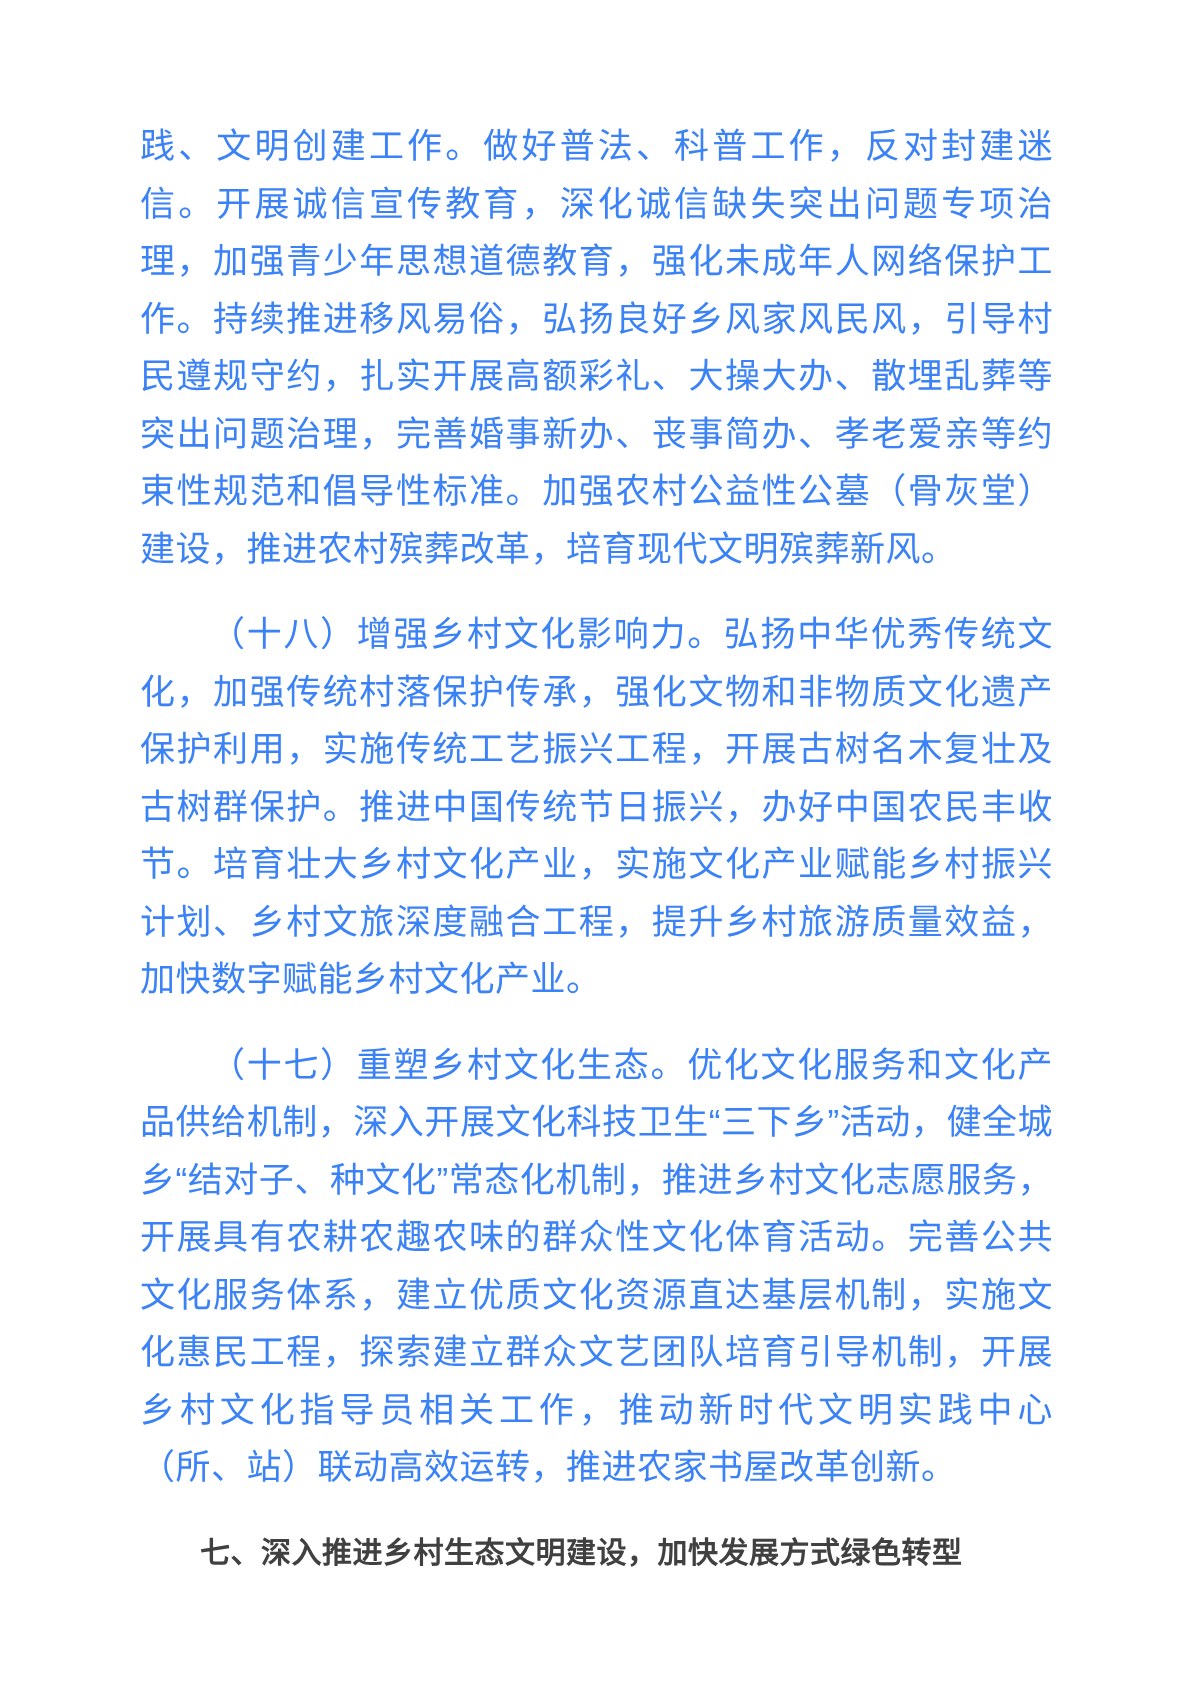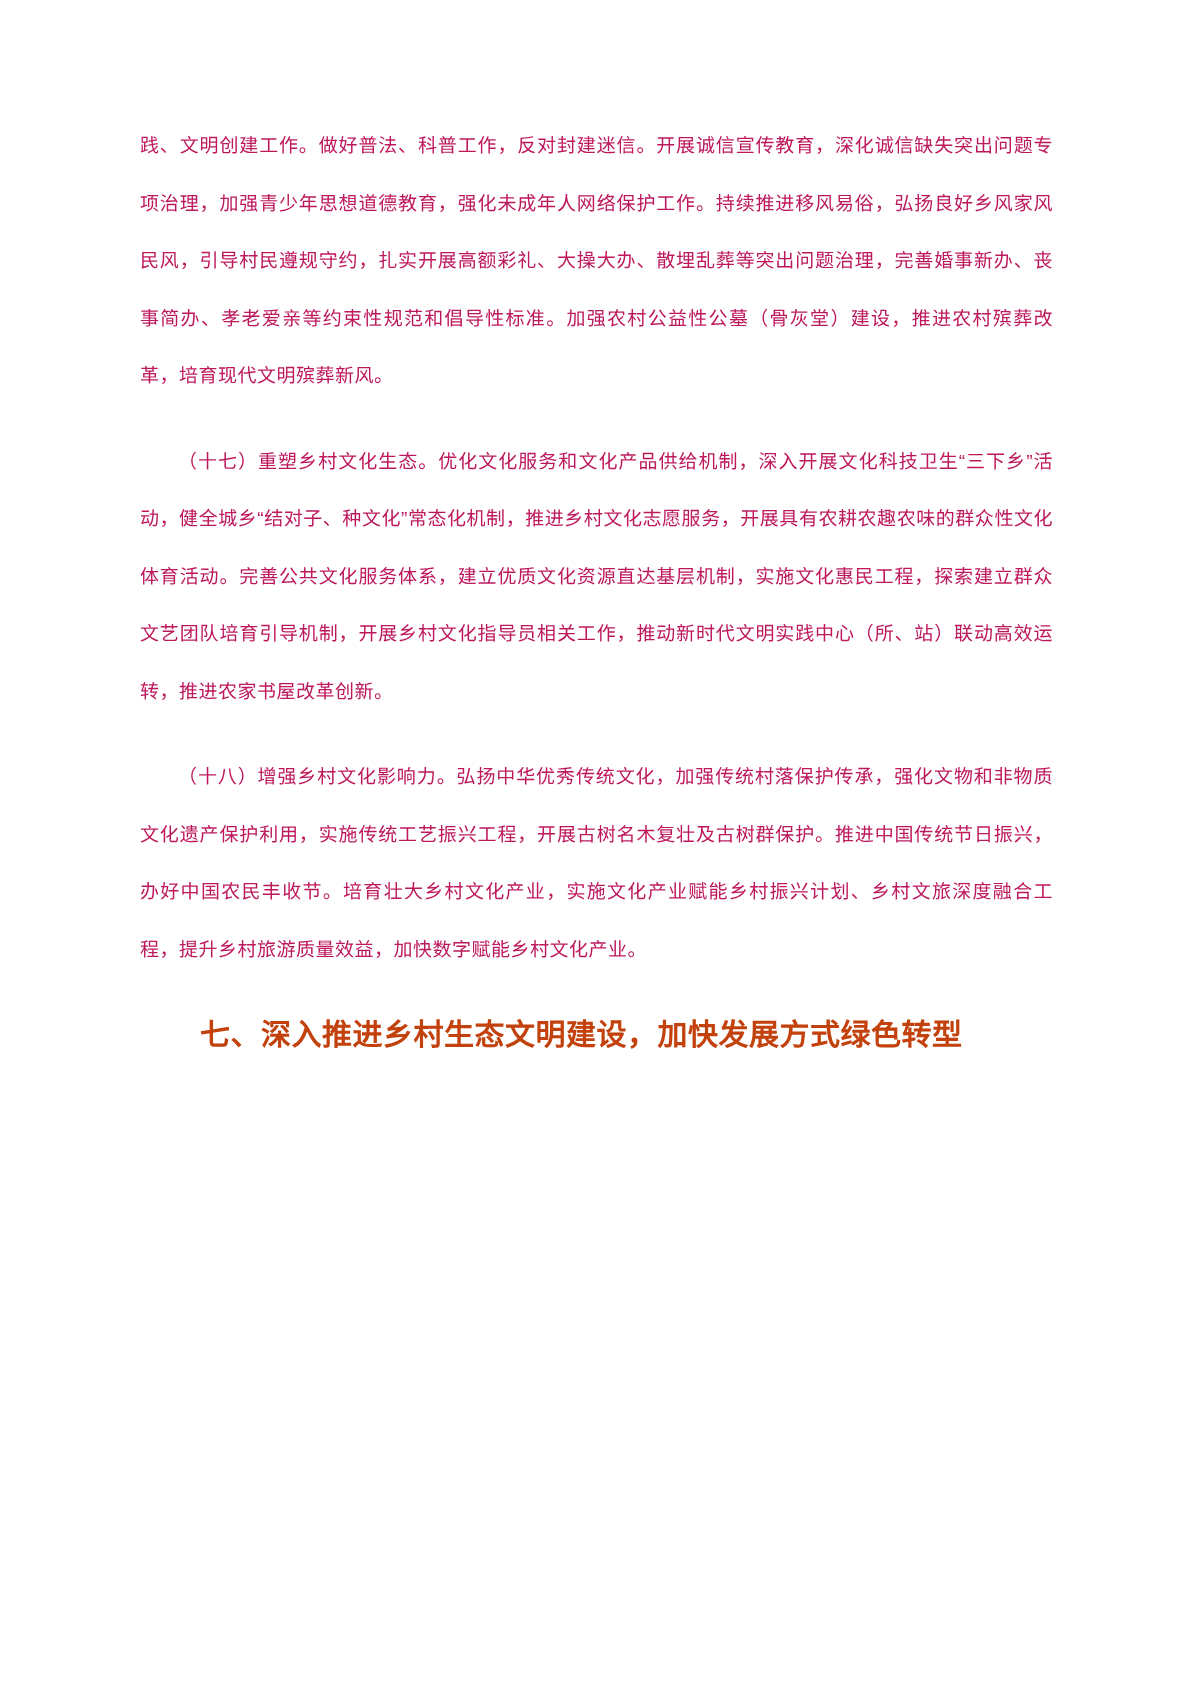--- a/index.html
+++ b/index.html
@@ -18,11 +18,11 @@
     font-family: "Liberation Sans", "DejaVu Sans", sans-serif;
   }
   .para {
-    font-size: 19px;
+    font-size: 35px;
     line-height: 57.5px;
     letter-spacing: 0.5px;
     margin: 0 0 28px 0;
-    color: #be185d;
+    color: #3b82f6;
     font-weight: 400;
     text-align: justify;
     text-justify: inter-ideograph;

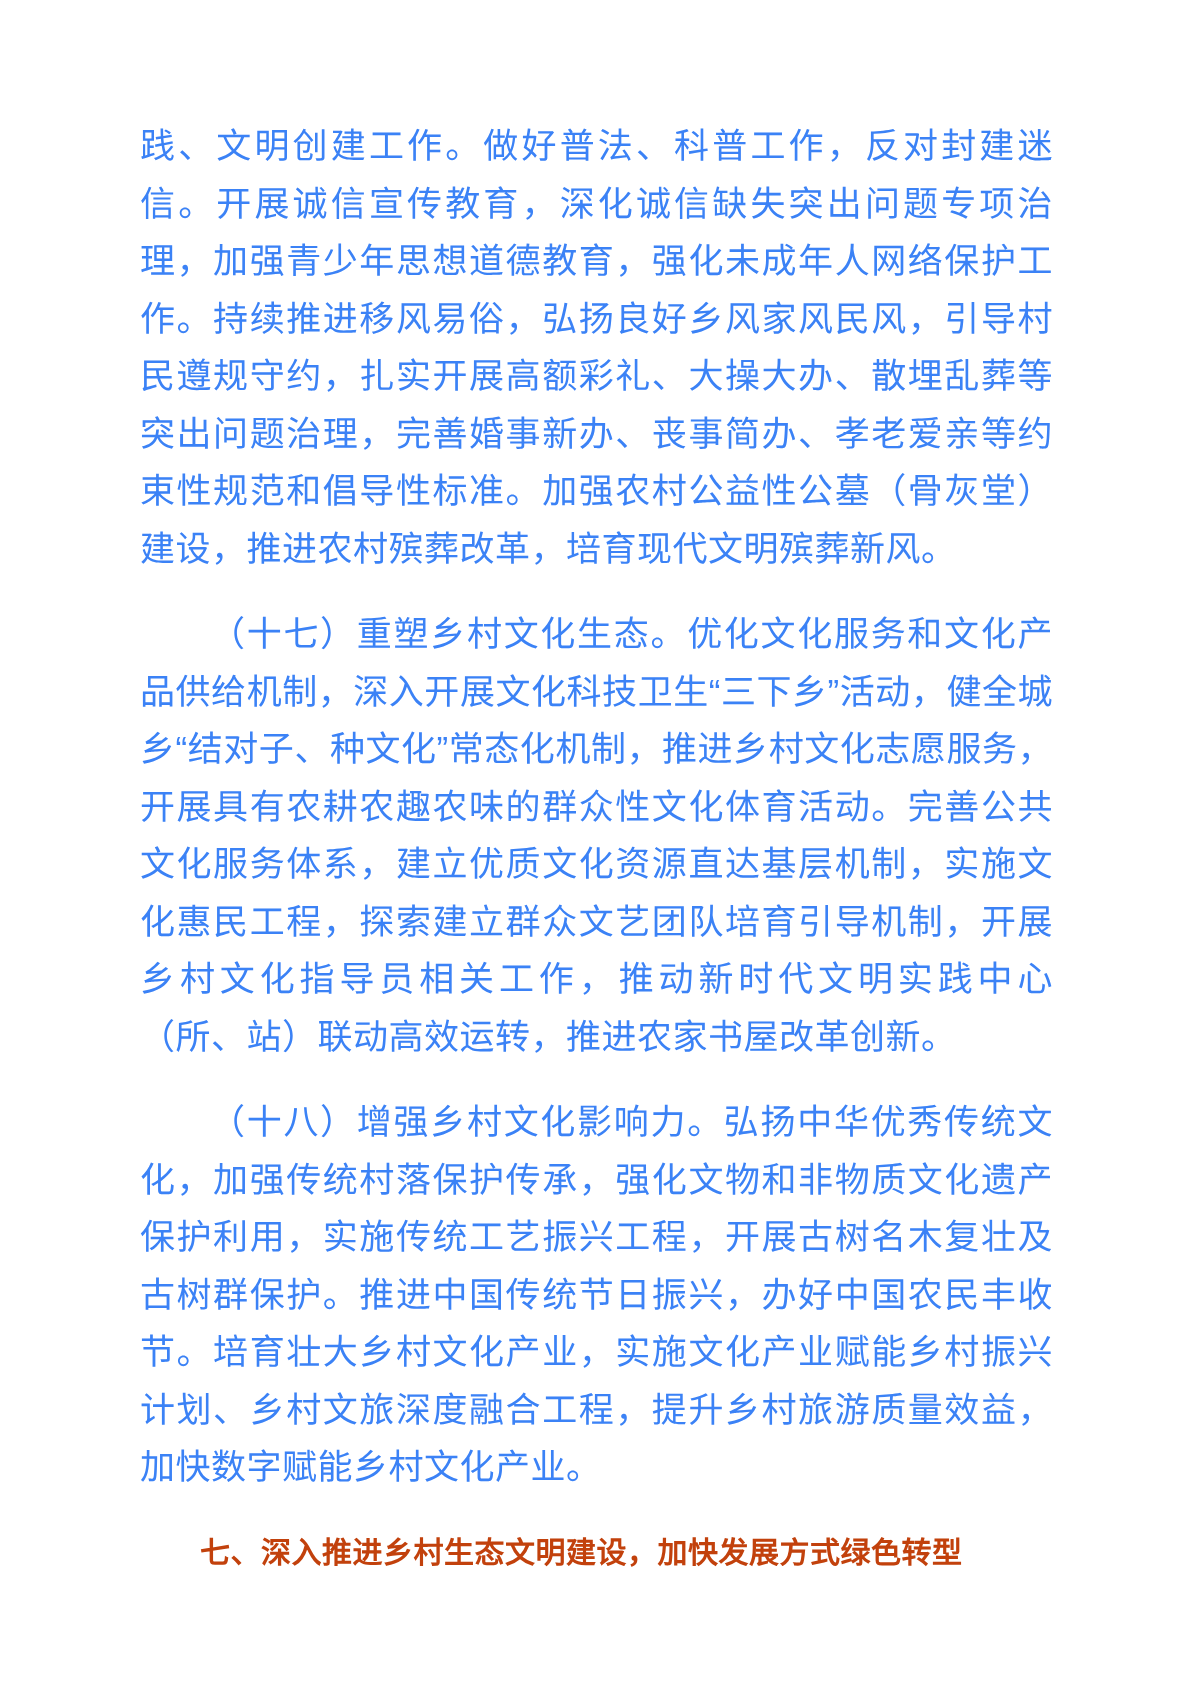--- a/index.html
+++ b/index.html
@@ -49,9 +49,9 @@
 <div class="page">
   <p class="para">践、文明创建工作。做好普法、科普工作，反对封建迷信。开展诚信宣传教育，深化诚信缺失突出问题专项治理，加强青少年思想道德教育，强化未成年人网络保护工作。持续推进移风易俗，弘扬良好乡风家风民风，引导村民遵规守约，扎实开展高额彩礼、大操大办、散埋乱葬等突出问题治理，完善婚事新办、丧事简办、孝老爱亲等约束性规范和倡导性标准。加强农村公益性公墓（骨灰堂）建设，推进农村殡葬改革，培育现代文明殡葬新风。</p>
 
+  <p class="para indent">（十八）增强乡村文化影响力。弘扬中华优秀传统文化，加强传统村落保护传承，强化文物和非物质文化遗产保护利用，实施传统工艺振兴工程，开展古树名木复壮及古树群保护。推进中国传统节日振兴，办好中国农民丰收节。培育壮大乡村文化产业，实施文化产业赋能乡村振兴计划、乡村文旅深度融合工程，提升乡村旅游质量效益，加快数字赋能乡村文化产业。</p>
+
   <p class="para indent">（十七）重塑乡村文化生态。优化文化服务和文化产品供给机制，深入开展文化科技卫生“三下乡”活动，健全城乡“结对子、种文化”常态化机制，推进乡村文化志愿服务，开展具有农耕农趣农味的群众性文化体育活动。完善公共文化服务体系，建立优质文化资源直达基层机制，实施文化惠民工程，探索建立群众文艺团队培育引导机制，开展乡村文化指导员相关工作，推动新时代文明实践中心（所、站）联动高效运转，推进农家书屋改革创新。</p>
-
-  <p class="para indent">（十八）增强乡村文化影响力。弘扬中华优秀传统文化，加强传统村落保护传承，强化文物和非物质文化遗产保护利用，实施传统工艺振兴工程，开展古树名木复壮及古树群保护。推进中国传统节日振兴，办好中国农民丰收节。培育壮大乡村文化产业，实施文化产业赋能乡村振兴计划、乡村文旅深度融合工程，提升乡村旅游质量效益，加快数字赋能乡村文化产业。</p>
 
   <h2 class="section-heading">七、深入推进乡村生态文明建设，加快发展方式绿色转型</h2>
 

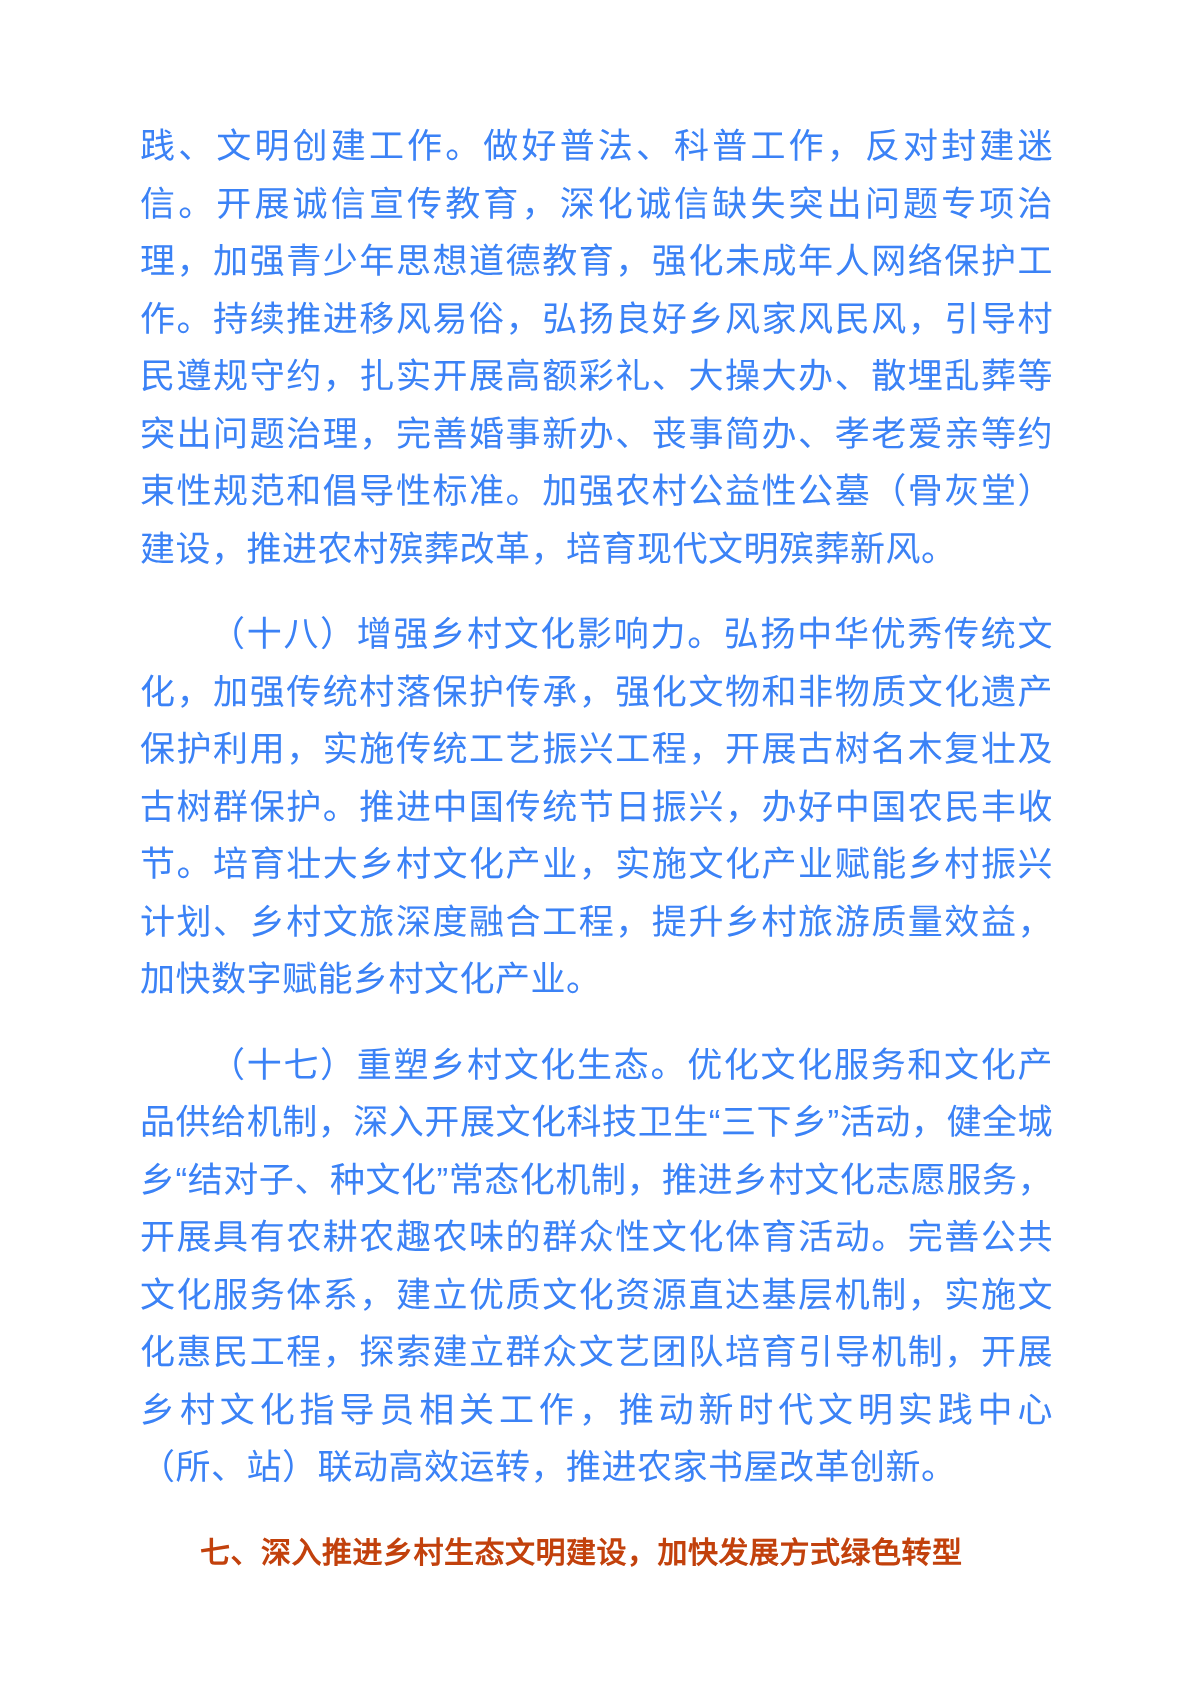--- a/index.html
+++ b/index.html
@@ -36,7 +36,7 @@
     line-height: 57.5px;
     letter-spacing: 0.5px;
     margin: 0 0 28px 0;
-    color: #c2410c;
+    color: #404040;
     font-weight: 700;
     text-indent: 2em;
     text-align: justify;

